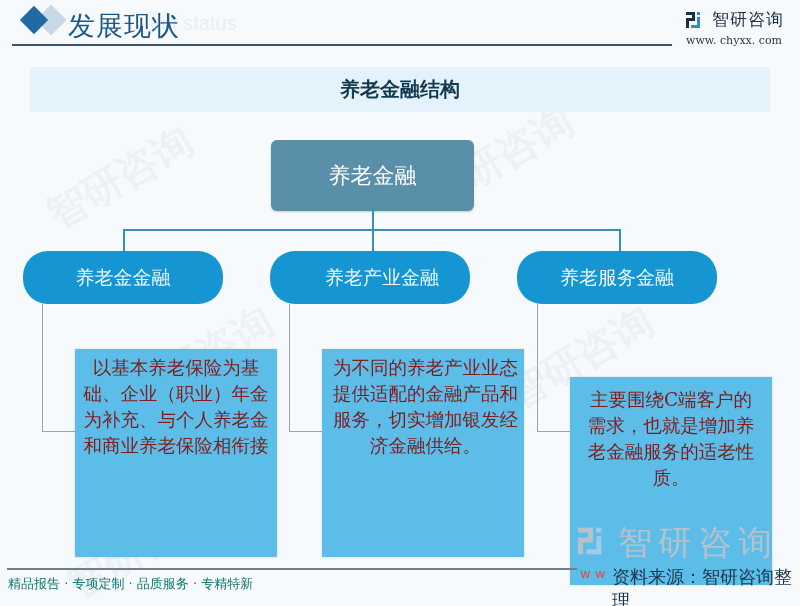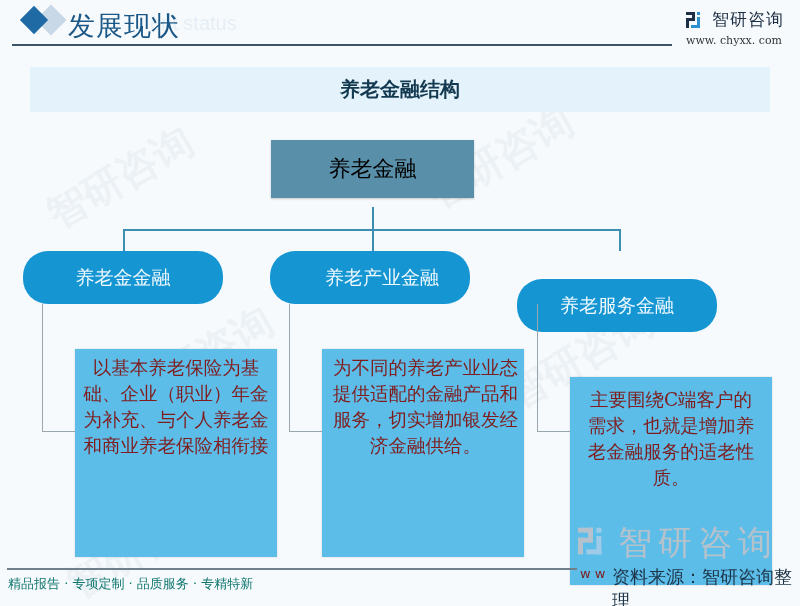--- a/index.html
+++ b/index.html
@@ -66,11 +66,12 @@
 
     
     .root-node {
-      left: 271px; top: 140px; width: 203px; height: 58px;
+      left: 271px; top: 140px; width: 203px; height: 71px;
       background: #5a8fa9;
       display: flex; align-items: center; justify-content: center;
-      color: #000000; font-size: 22px;
+      color: #ffffff; font-size: 22px;
       box-shadow: 0 1px 2px rgba(0,0,0,0.2);
+      border-radius: 6px;
     }
 
     

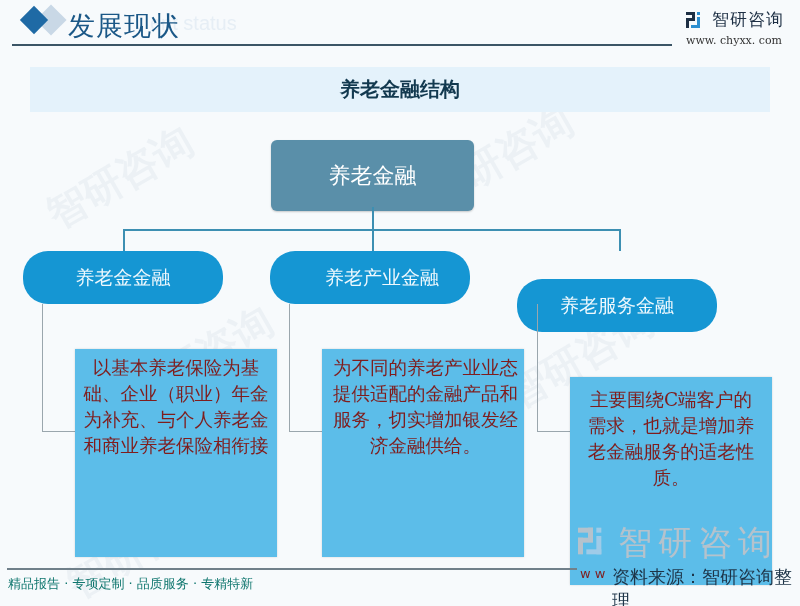--- a/index.html
+++ b/index.html
@@ -166,7 +166,7 @@
 
 <div class="l1-node" style="left:23px;">养老金金融</div>
 <div class="l1-node" style="left:270px;padding-left:24px;">养老产业金融</div>
-<div class="l1-node" style="left:517px;margin-top:28px;">养老服务金融</div>
+<div class="l1-node" style="left:517px;">养老服务金融</div>
 
 <div class="frame" style="left:42px; top:304px; width:34px; height:128px;"></div>
 <div class="frame" style="left:289px; top:304px; width:34px; height:128px;"></div>

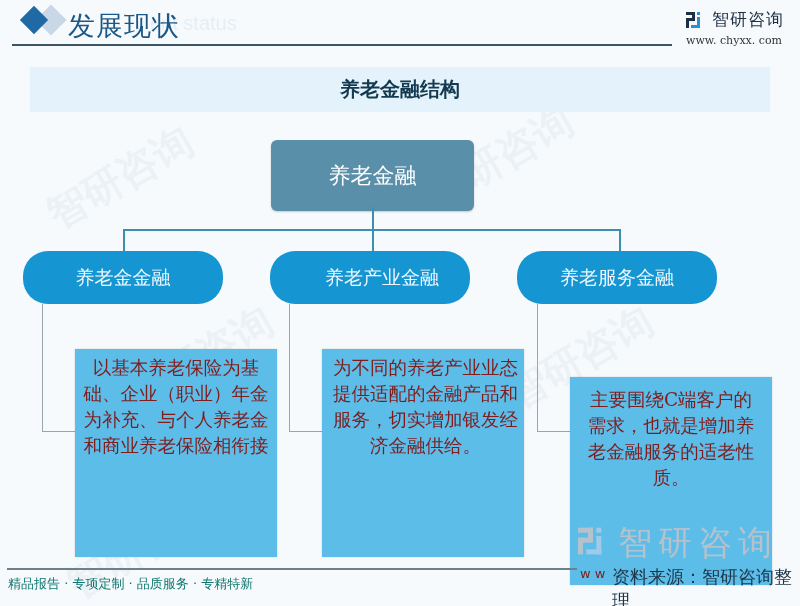--- a/index.html
+++ b/index.html
@@ -122,7 +122,7 @@
       left: 612px; top: 565px; font-size: 18px; color: #1d3448;
     }
     .footer-w {
-      left: 580px; top: 566px; font-size: 13px; color: #7f1d1d;
+      left: 580px; top: 566px; font-size: 13px; color: #ef4444;
     }
   </style>
 </head>

